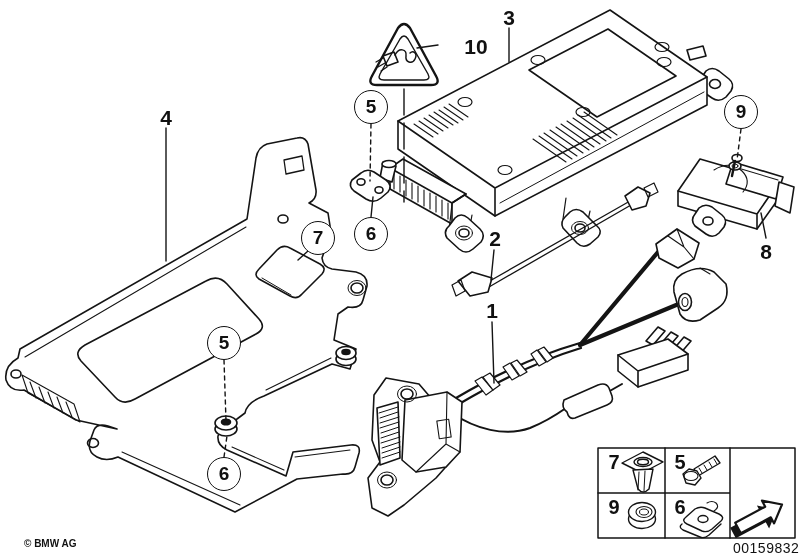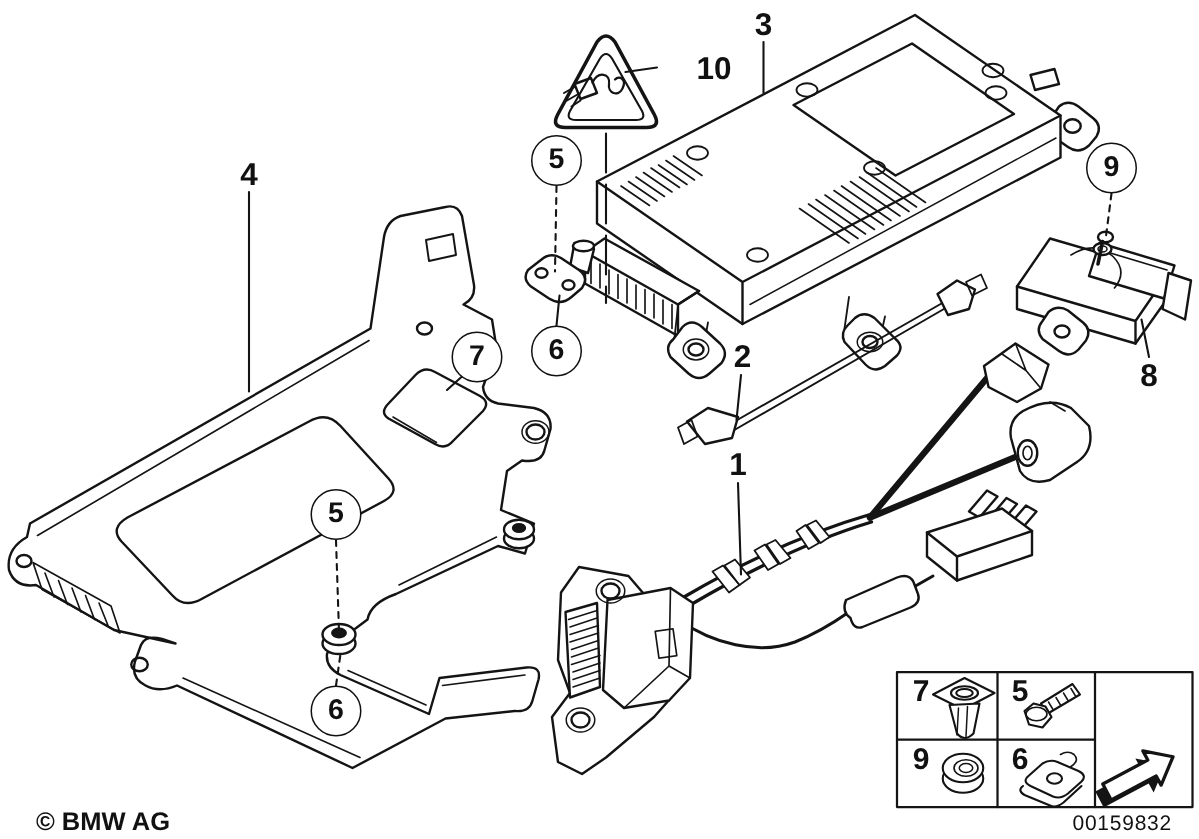--- a/index.html
+++ b/index.html
@@ -12,7 +12,7 @@
        background:#fff;transform:translate(-50%,-50%);display:flex;align-items:center;
        justify-content:center;font-weight:bold;font-size:19px;box-sizing:border-box;}
   .legendnum{position:absolute;transform:translate(-50%,-50%);font-weight:bold;font-size:20px;}
-  .copyright{position:absolute;left:24px;top:538px;font-size:17px;font-weight:600;}
+  .copyright{position:absolute;left:24px;top:538px;font-size:10px;font-weight:600;}
   .docnum{position:absolute;left:715px;top:540px;font-size:14px;letter-spacing:.5px;}
 </style>
 </head>

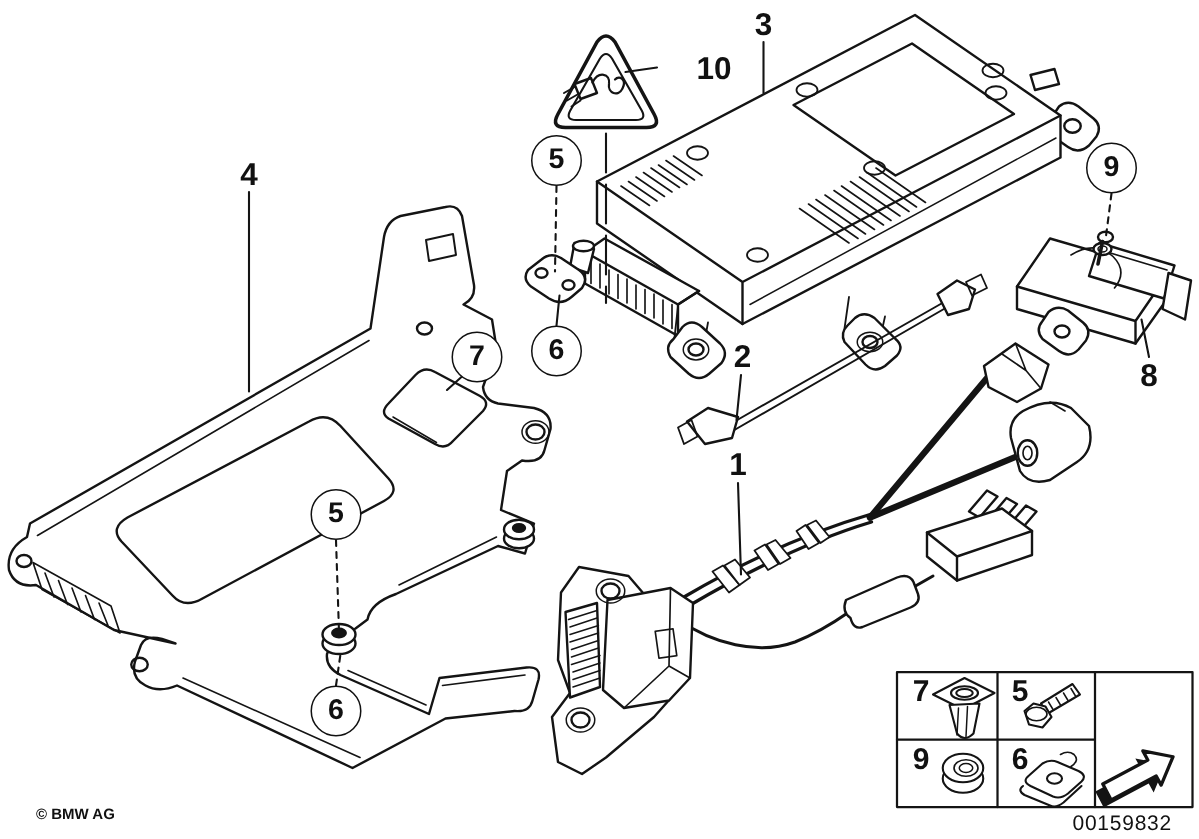--- a/index.html
+++ b/index.html
@@ -13,7 +13,7 @@
        justify-content:center;font-weight:bold;font-size:19px;box-sizing:border-box;}
   .legendnum{position:absolute;transform:translate(-50%,-50%);font-weight:bold;font-size:20px;}
   .copyright{position:absolute;left:24px;top:538px;font-size:10px;font-weight:600;}
-  .docnum{position:absolute;left:715px;top:540px;font-size:14px;letter-spacing:.5px;}
+  .docnum{position:absolute;left:733px;top:540px;font-size:14px;letter-spacing:.5px;}
 </style>
 </head>
 <body>

